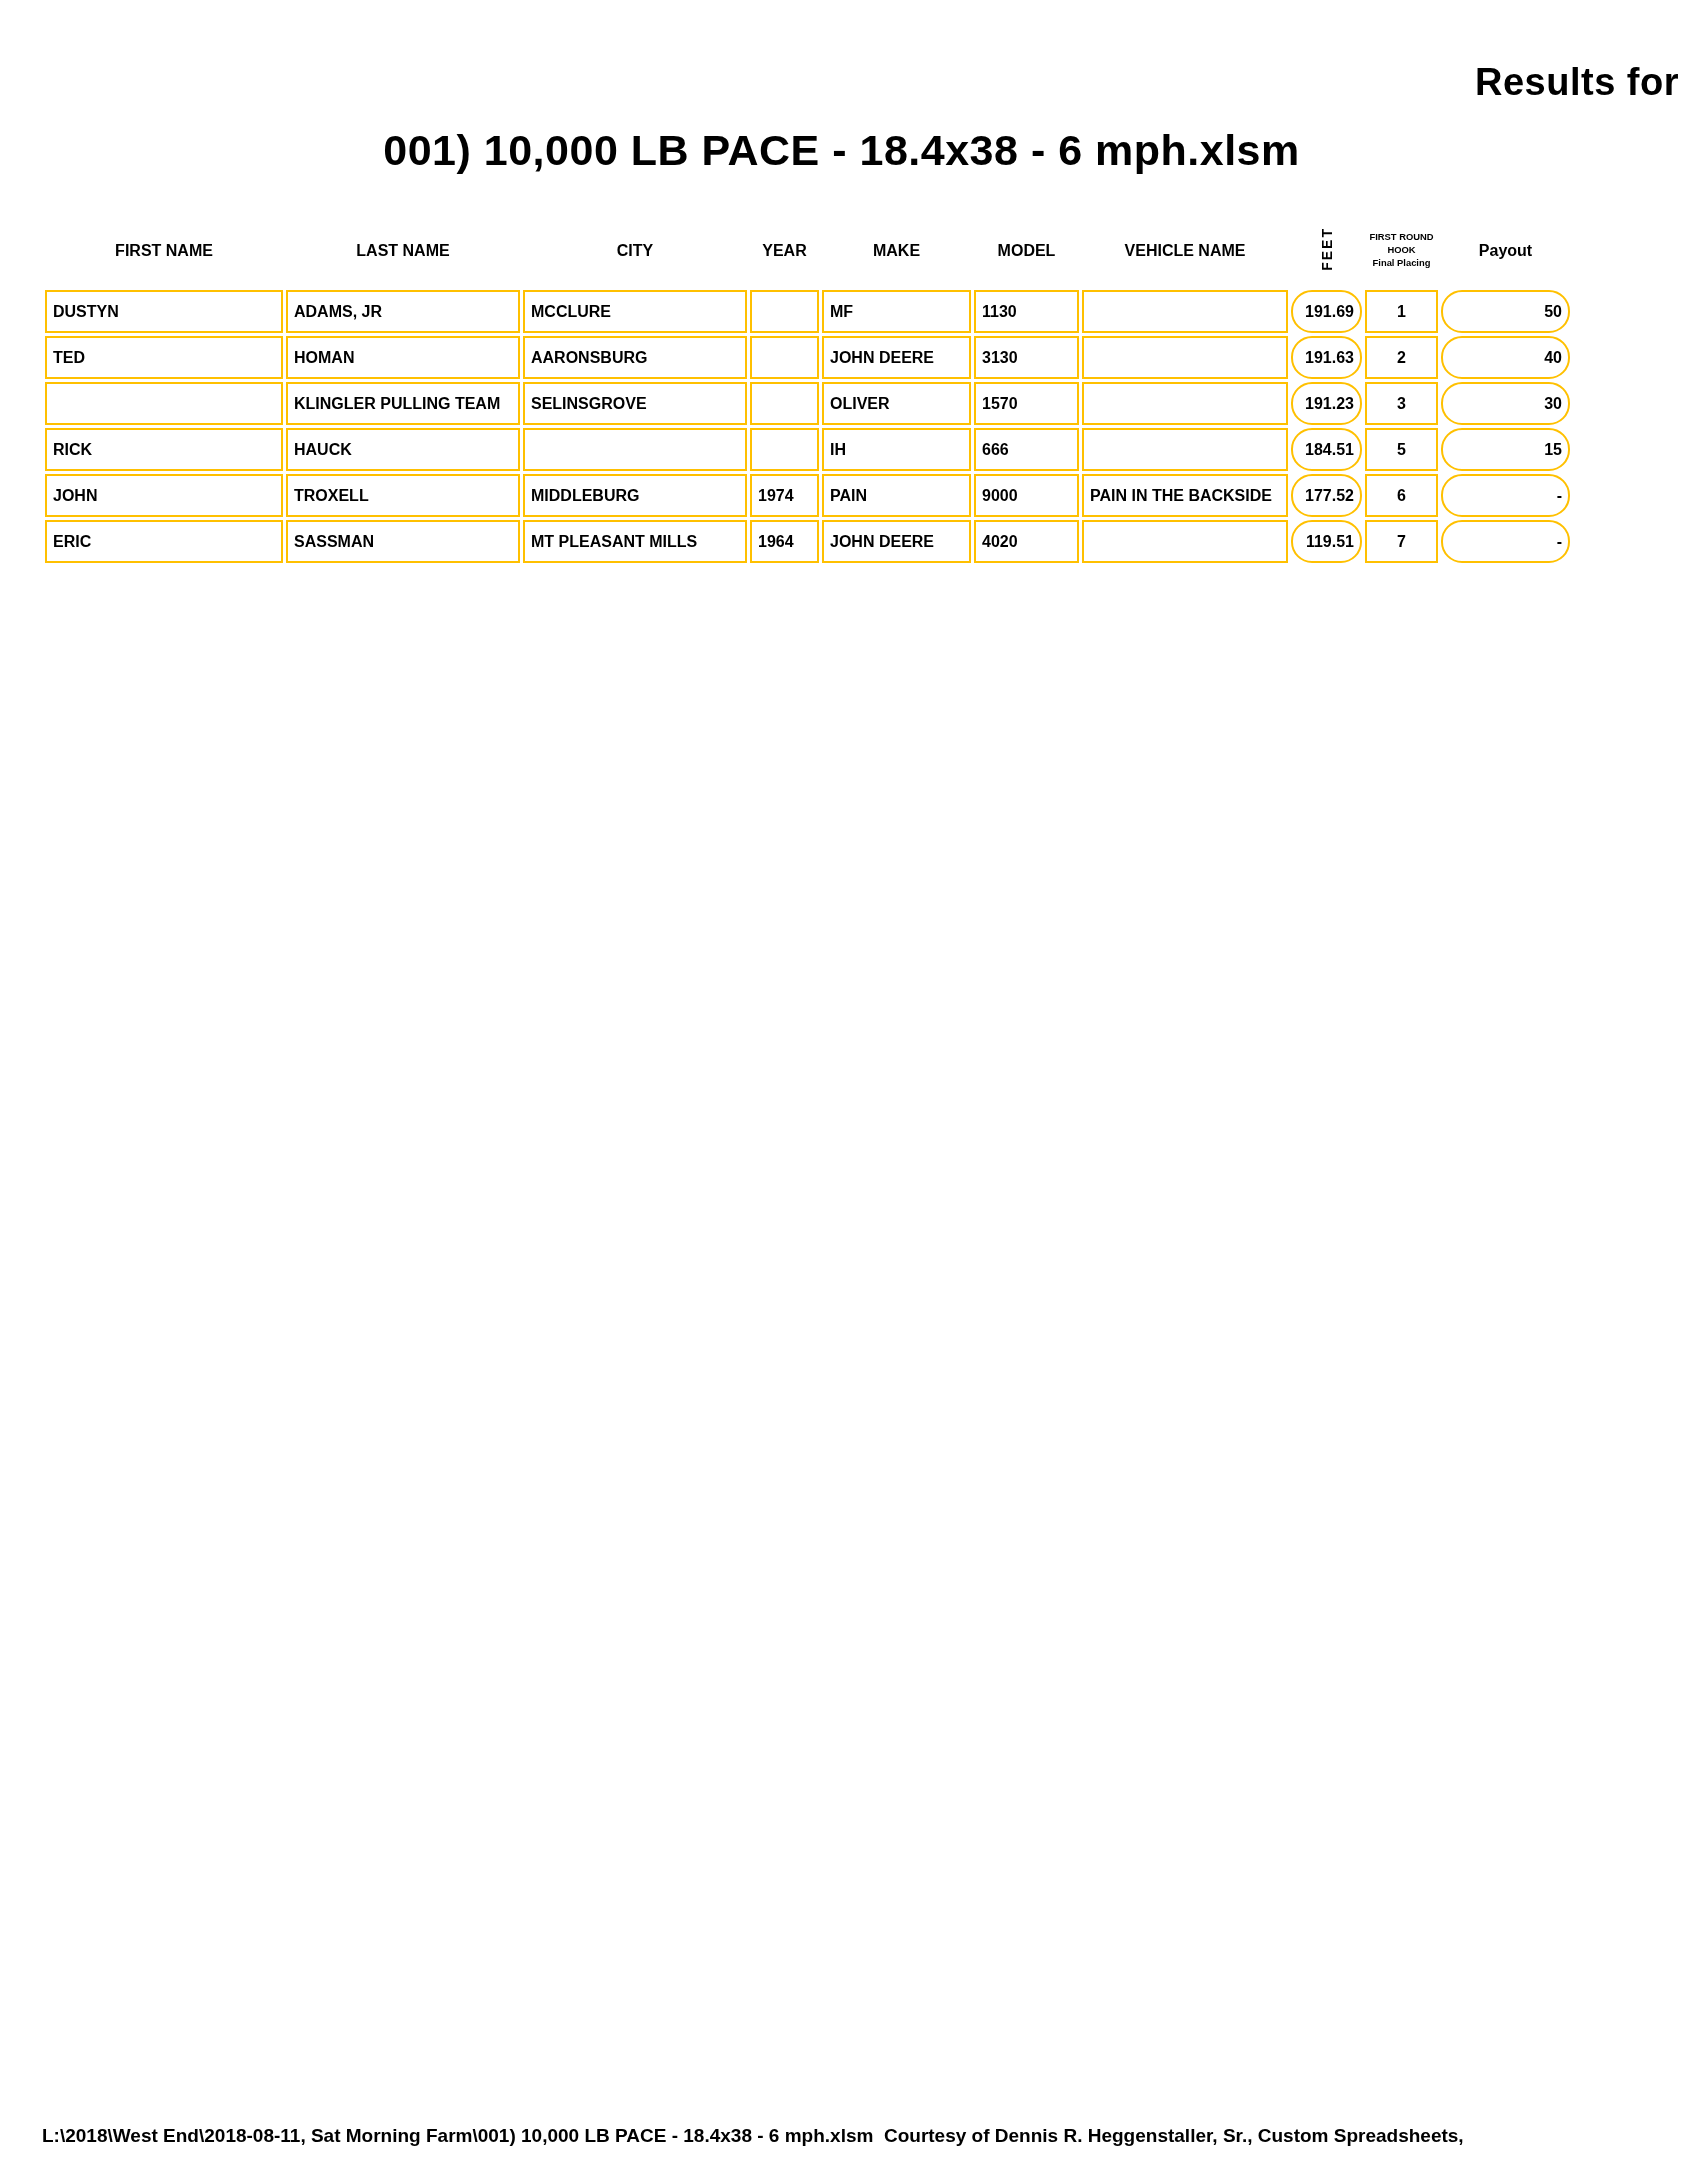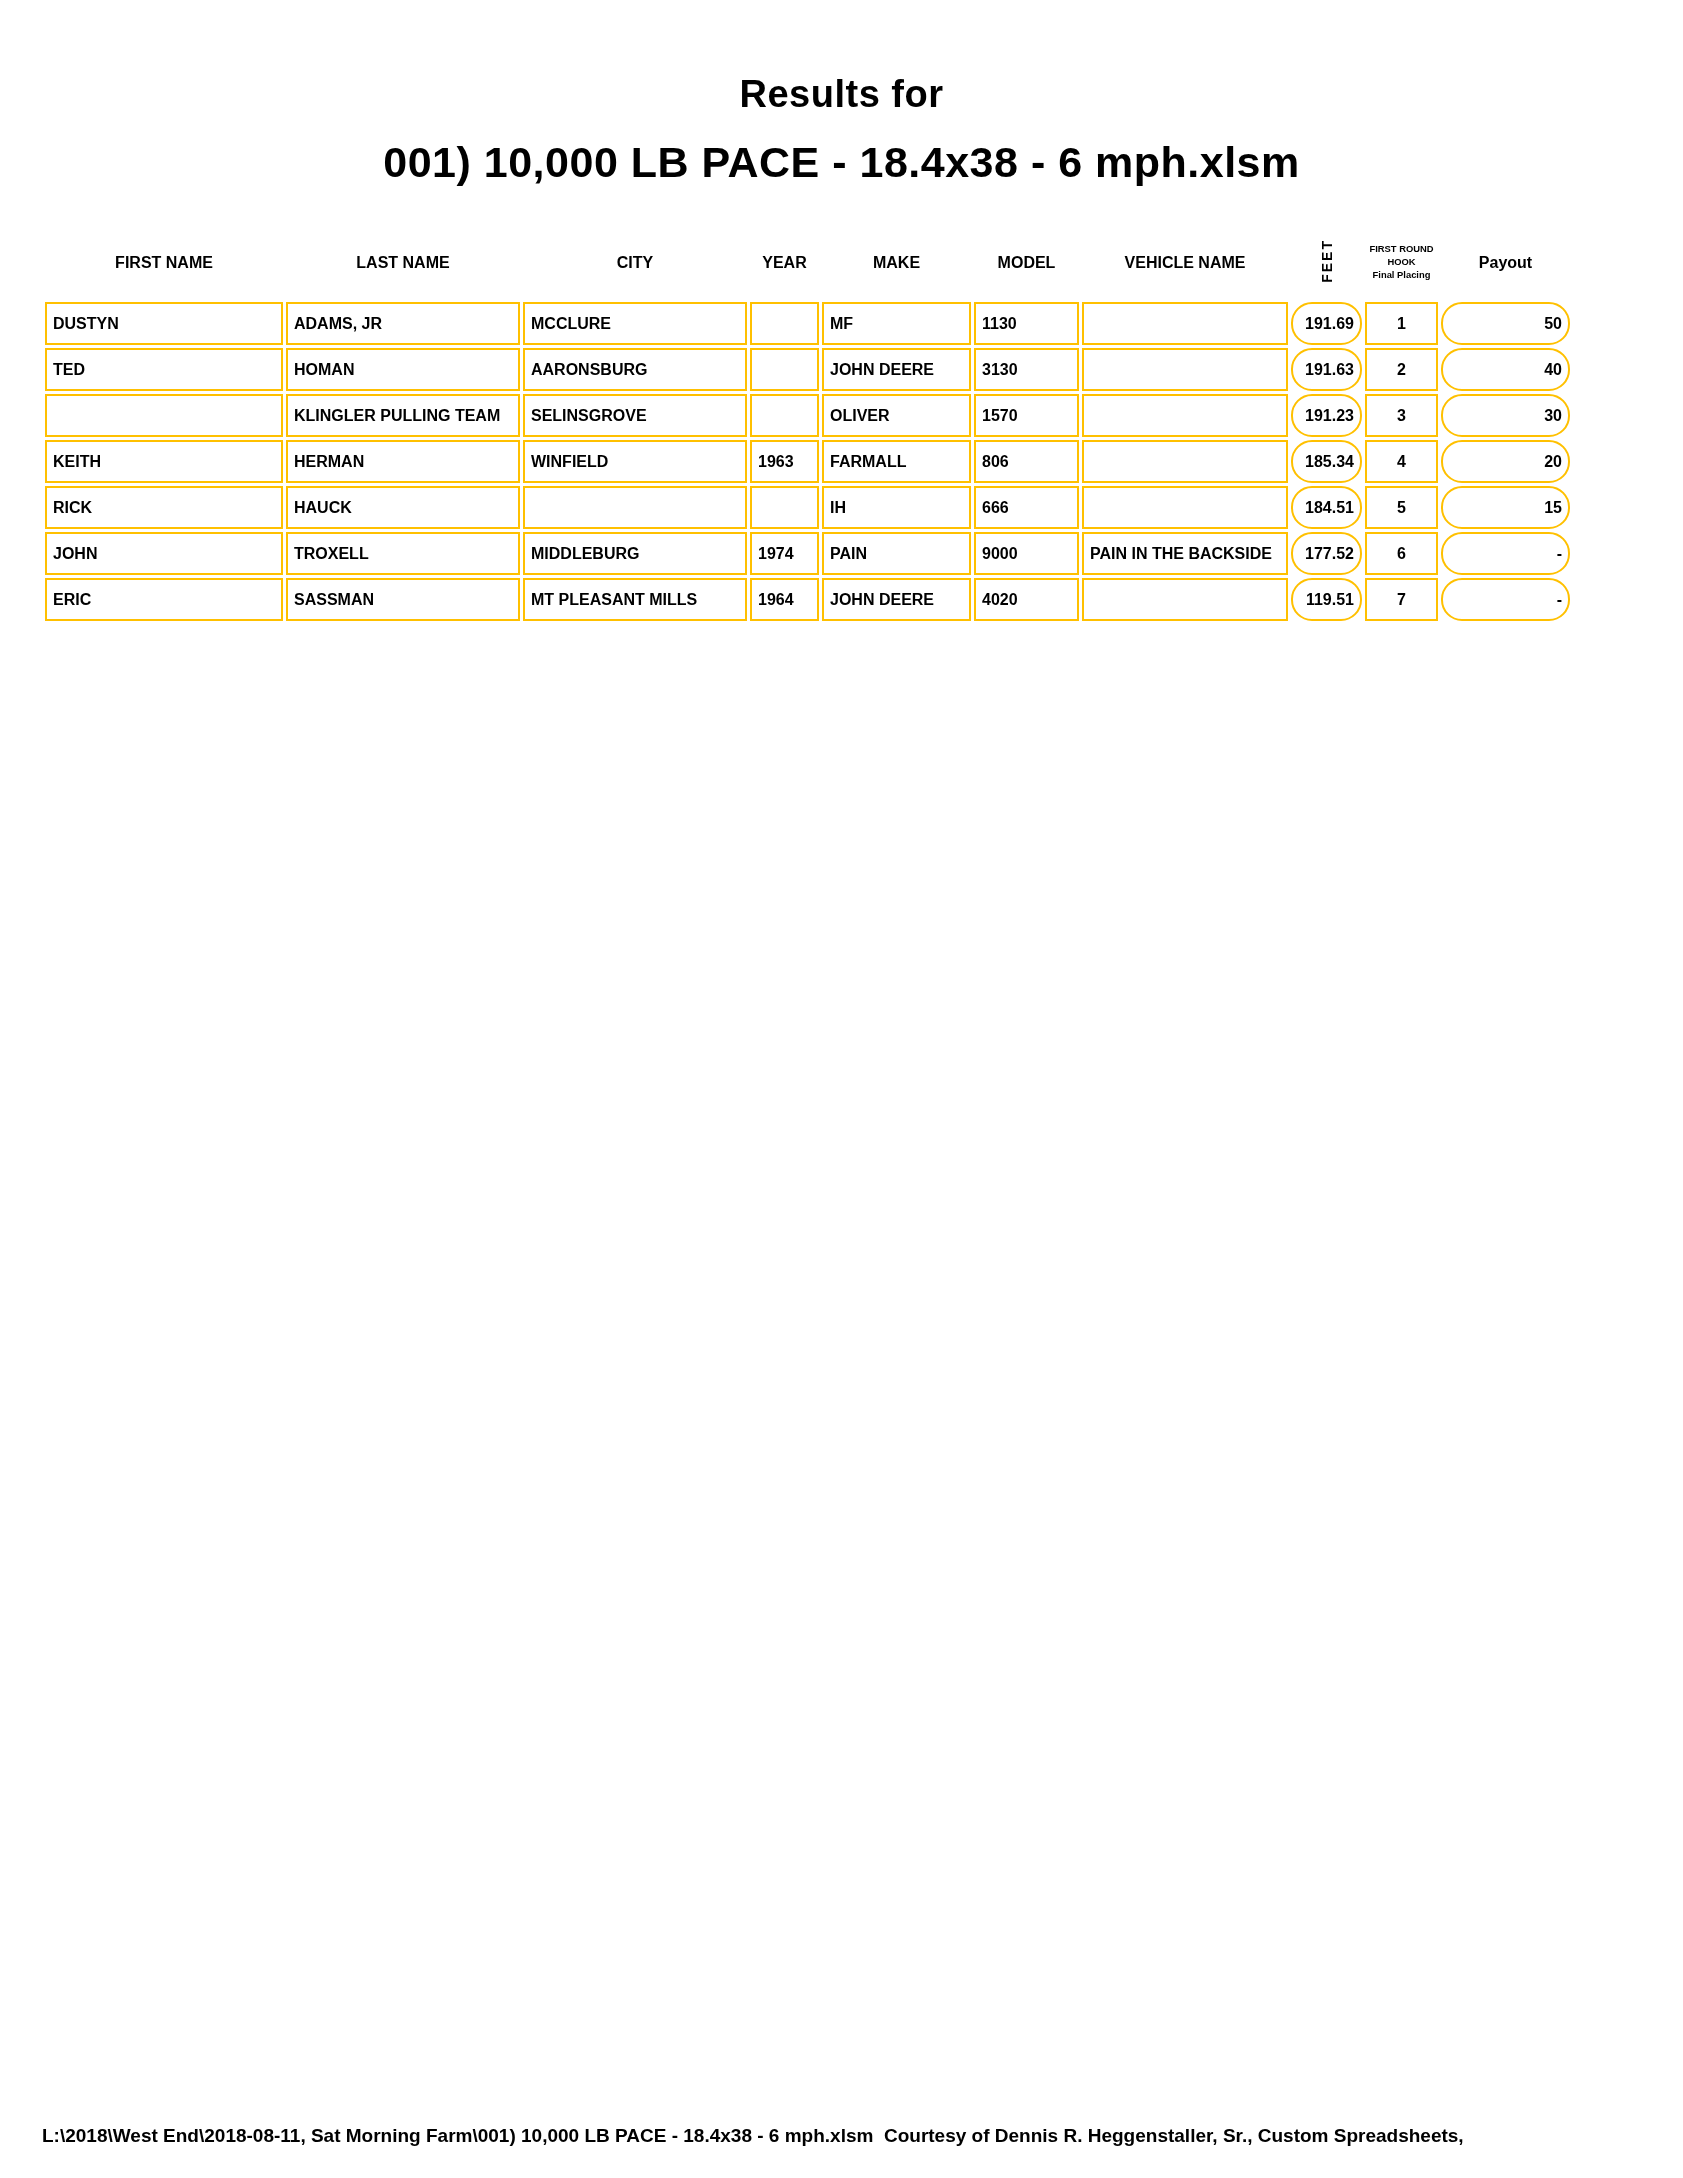--- a/index.html
+++ b/index.html
@@ -13,8 +13,8 @@
     margin:0 auto;
   }
   .title-line1 {
-    margin:16px; padding-top:57px;
-    text-align:center;
+    margin:4px; padding-top:57px;
+    text-align:right;
     font-size:38px; font-weight:bold;
     letter-spacing:0.5px;
   }

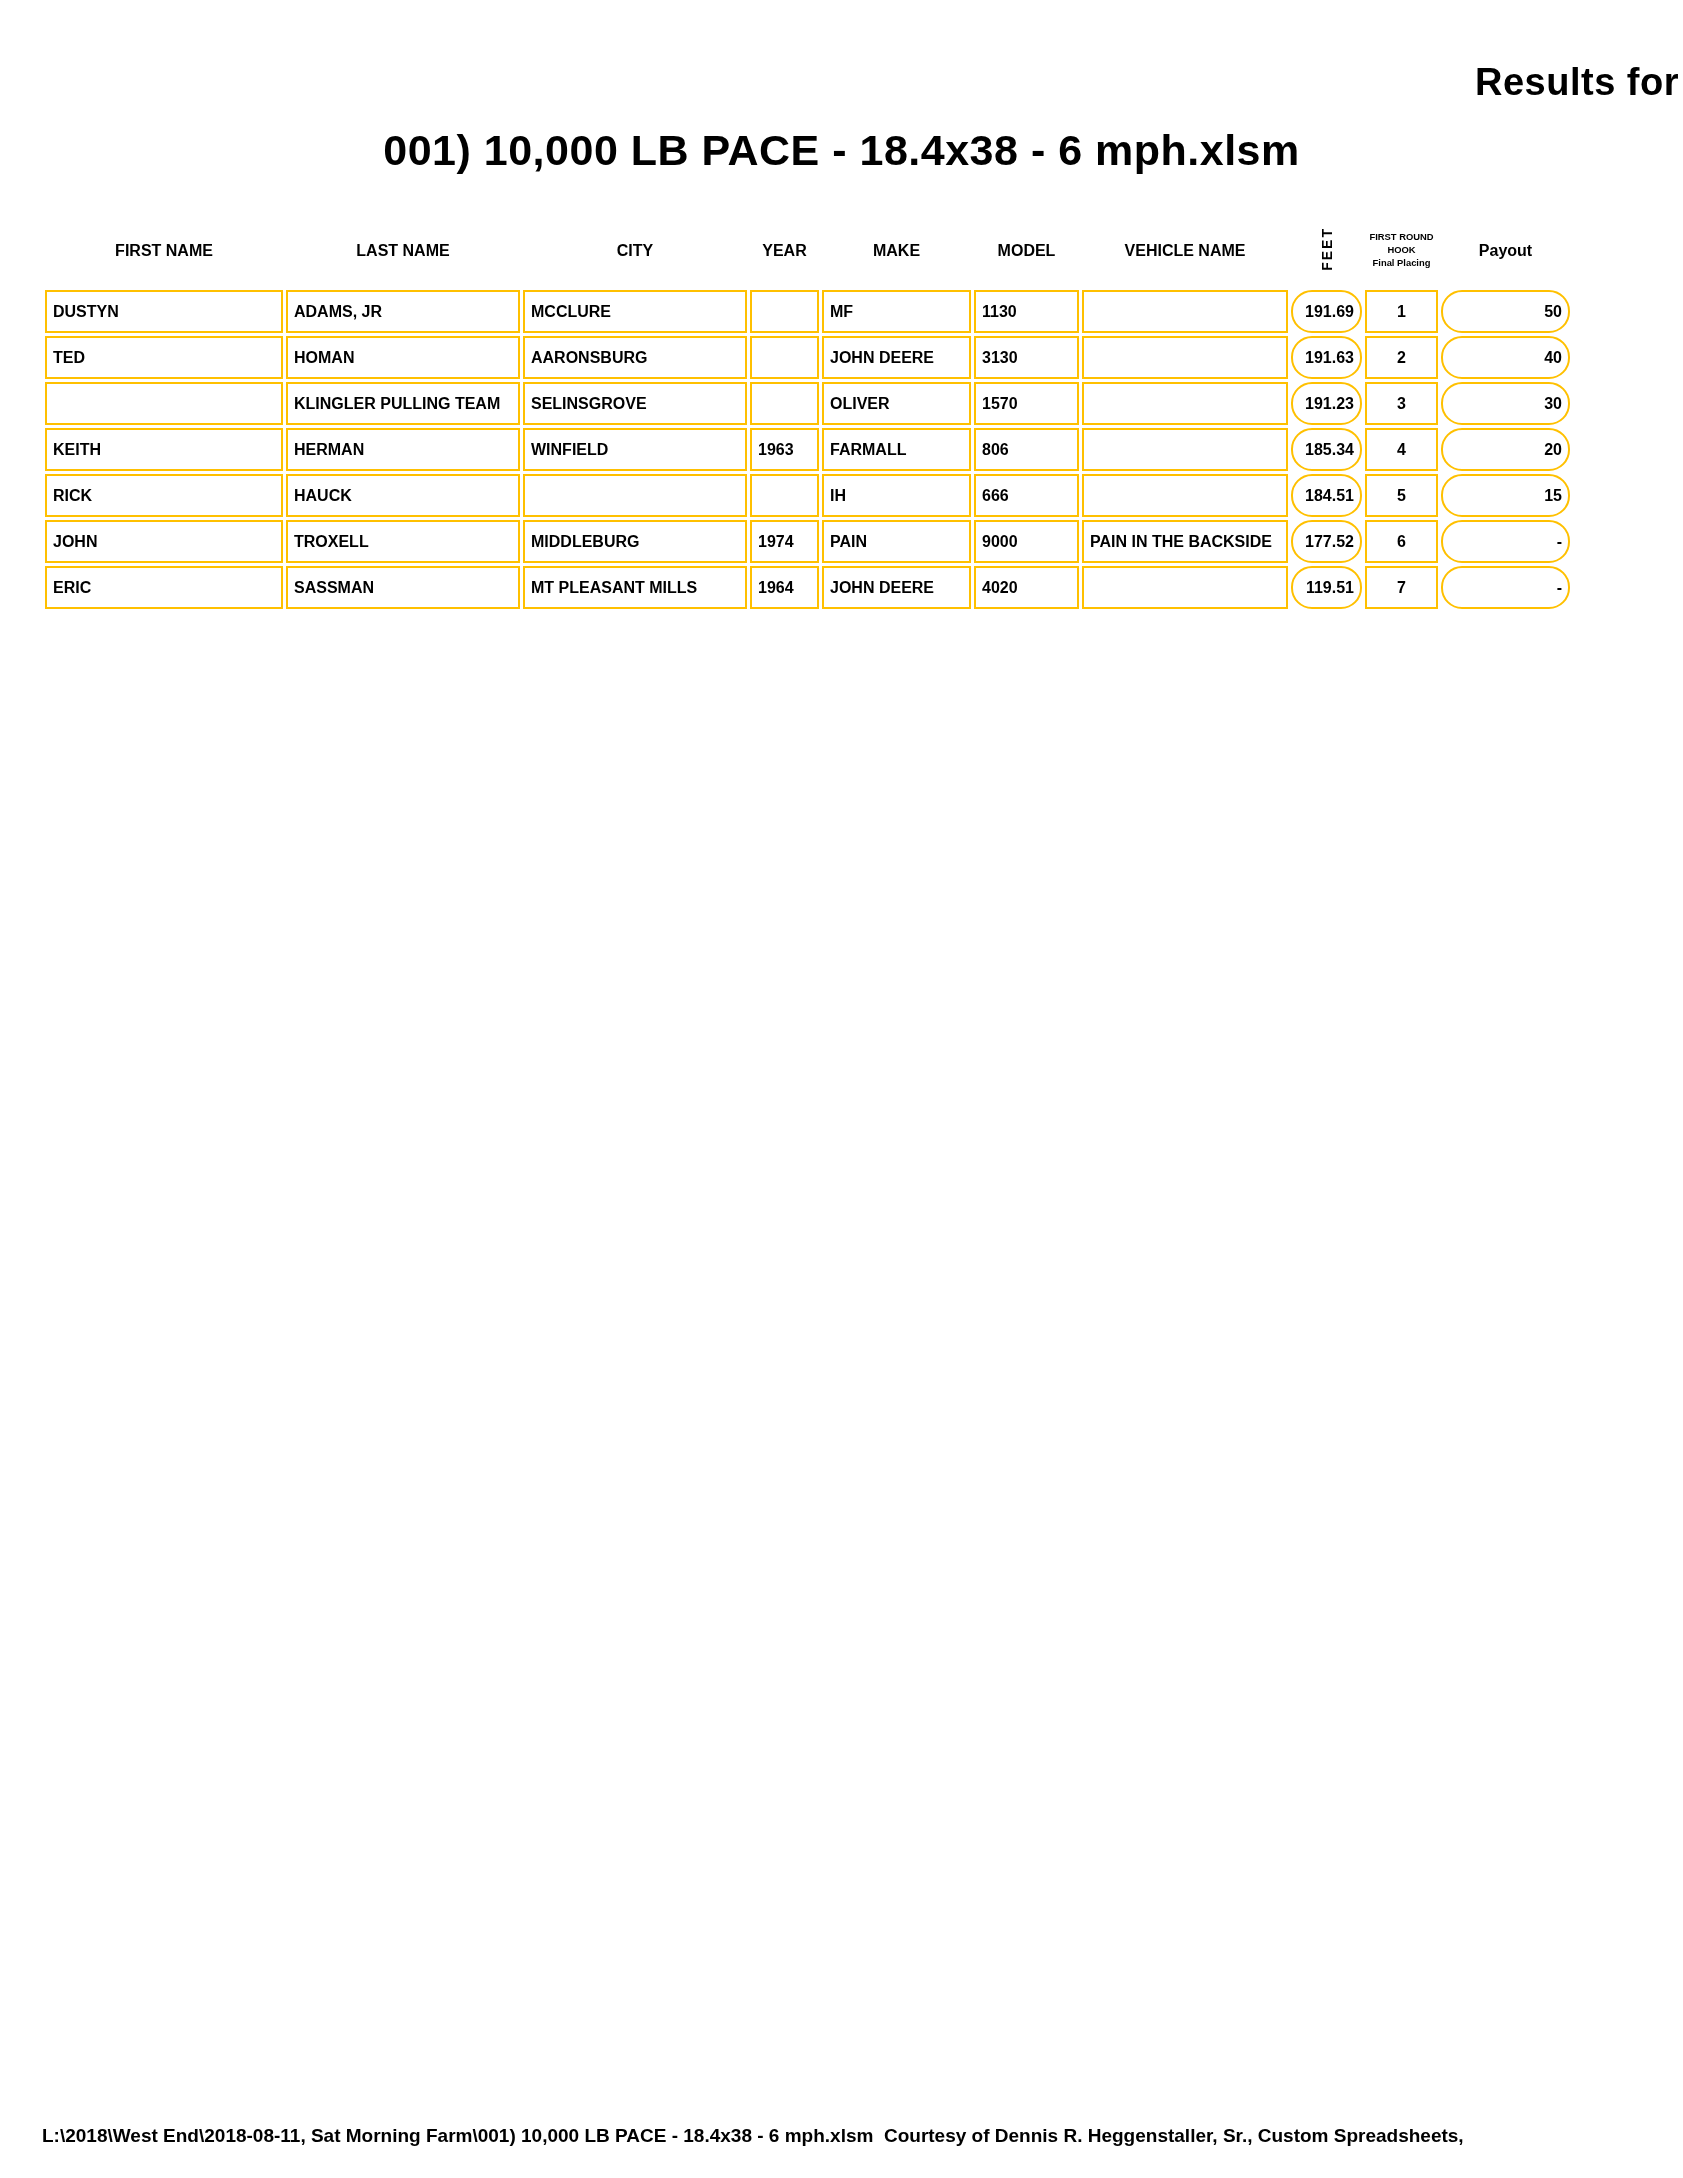--- a/index.html
+++ b/index.html
@@ -156,18 +156,6 @@
           <td class="ar">30</td>
         </tr>
         <tr>
-          <td class="al">KEITH</td>
-          <td class="al">HERMAN</td>
-          <td class="al">WINFIELD</td>
-          <td class="al">1963</td>
-          <td class="al">FARMALL</td>
-          <td class="al">806</td>
-          <td class="al"></td>
-          <td class="ar">185.34</td>
-          <td class="ac">4</td>
-          <td class="ar">20</td>
-        </tr>
-        <tr>
           <td class="al">RICK</td>
           <td class="al">HAUCK</td>
           <td class="al"></td>

